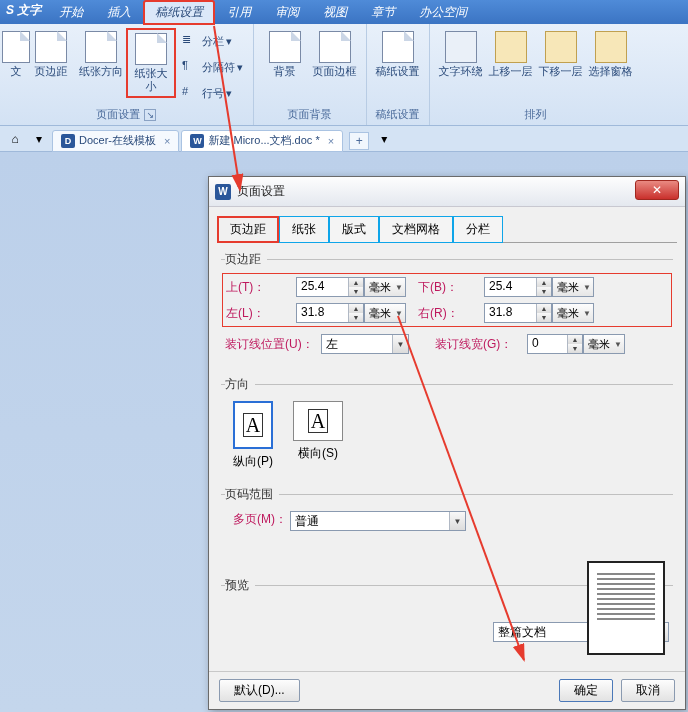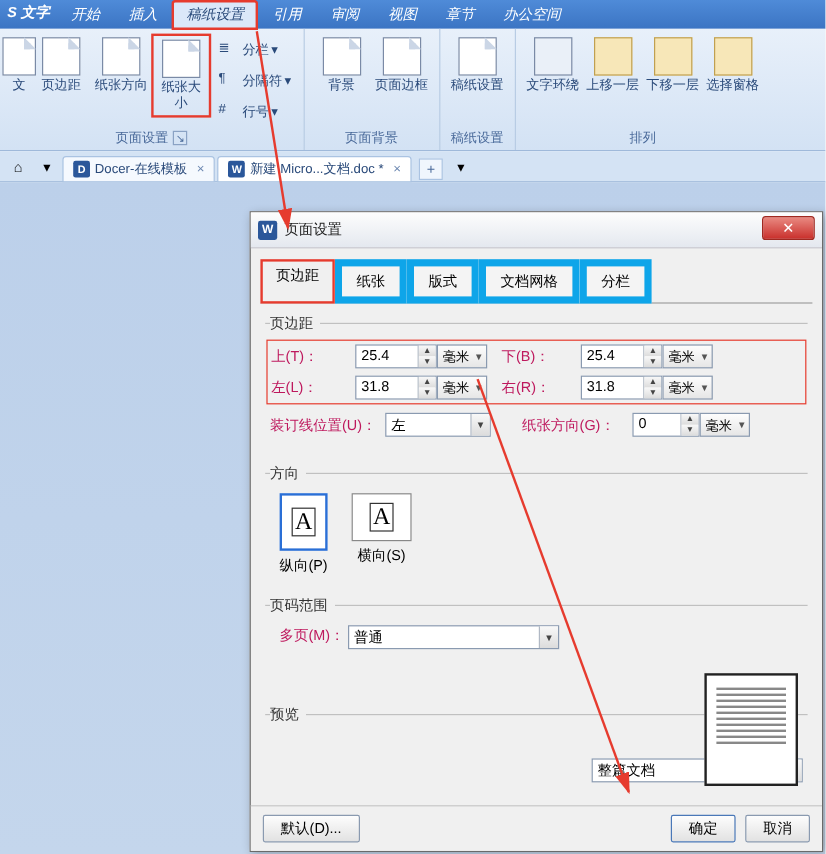--- a/index.html
+++ b/index.html
@@ -43,7 +43,7 @@
   .dlg-title .t { font-size: 12px; color: #222; }
   .closebtn { position: absolute; right: 6px; top: 3px; width: 44px; height: 20px; background: linear-gradient(#e98a82,#c9302c); border: 1px solid #a02820; border-radius: 3px; color: #fff; display: flex; align-items: center; justify-content: center; font-size: 12px; }
   .dlg-tabs { display: flex; padding: 8px 8px 0 8px; }
-  .dlg-tab { padding: 4px 12px; border: 6px solid #0ea5e9; background: #f4f4f4; font-size: 12px; margin-right: 0px; position: relative; top: 1px; }
+  .dlg-tab { padding: 4px 12px; border: 1px solid #0ea5e9; background: #f4f4f4; font-size: 12px; margin-right: 0px; position: relative; top: 1px; }
   .dlg-tab.active { background: #f0f0f0; border-bottom: 1px solid #f0f0f0; z-index: 2;}
   .dlg-tab.hilite { border: 2px solid #e63b2e; padding: 3px 11px; }
   .dlg-body { border-top: 1px solid #a0a0a0; margin: 0 8px; padding: 8px 4px; }

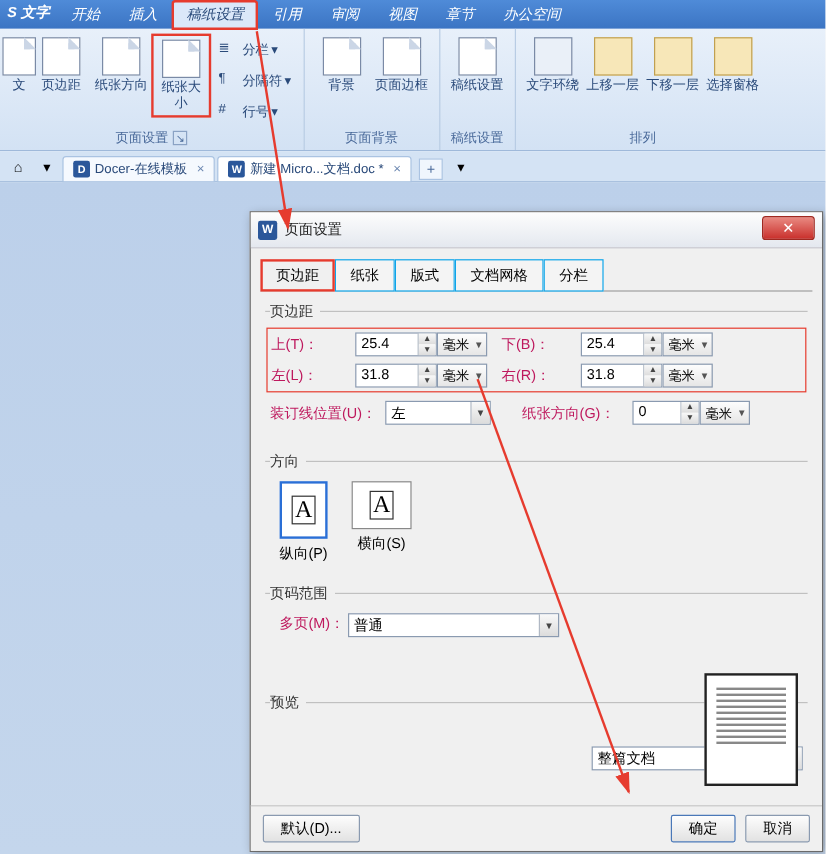--- a/index.html
+++ b/index.html
@@ -276,7 +276,7 @@
             <span>左</span>
             <div class="ddbtn">▼</div>
           </div>
-        <label style="width:92px;margin-left:26px">纸张方向(G)：</label>
+        <label style="width:92px;margin-left:26px">装订线宽(G)：</label>
         <div class="spin" style="width:56px"><span>0</span><div class="ud">
               <span>▲</span>
               <span>▼</span>

